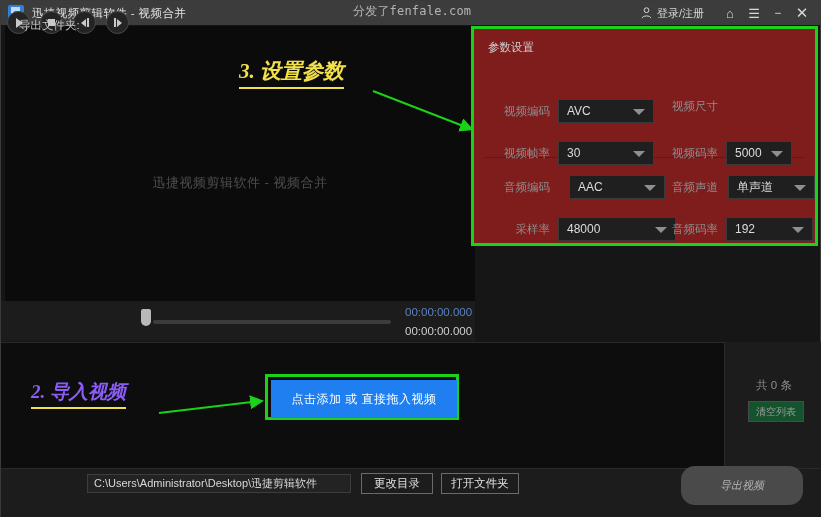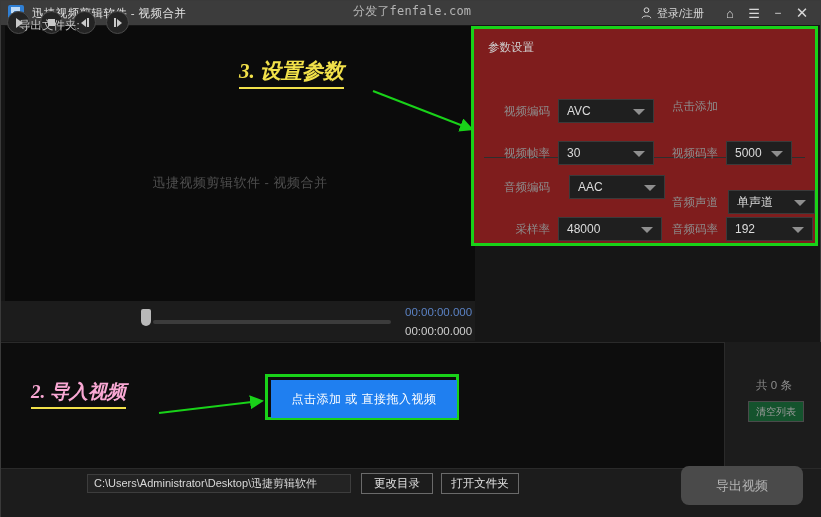--- a/index.html
+++ b/index.html
@@ -139,7 +139,7 @@
       </div>
 
       <div class="row" style="left:190px;top:70px;">
-        <div class="lbl" style="width:54px;">点击添加</div>
+        <div class="lbl" style="width:54px;">视频尺寸</div>
       </div>
 
       <div class="row" style="left:22px;top:112px;">

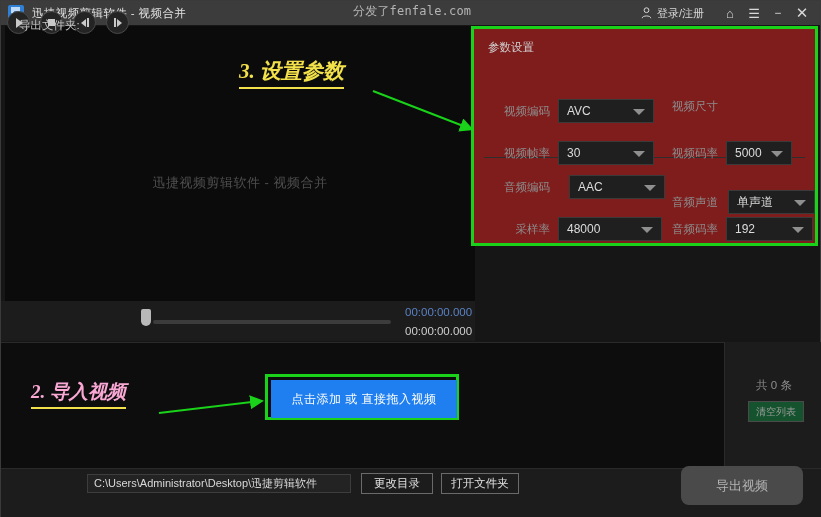--- a/index.html
+++ b/index.html
@@ -166,7 +166,7 @@
         </div>
       </div>
 
-      <div class="row" style="left:190px;top:161px;">
+      <div class="row" style="left:190px;top:146px;">
         <div class="lbl" style="width:54px;">音频声道</div>
         <div class="dd" style="width:87px;margin-left:10px;">
           <span class="dd-val">单声道</span>

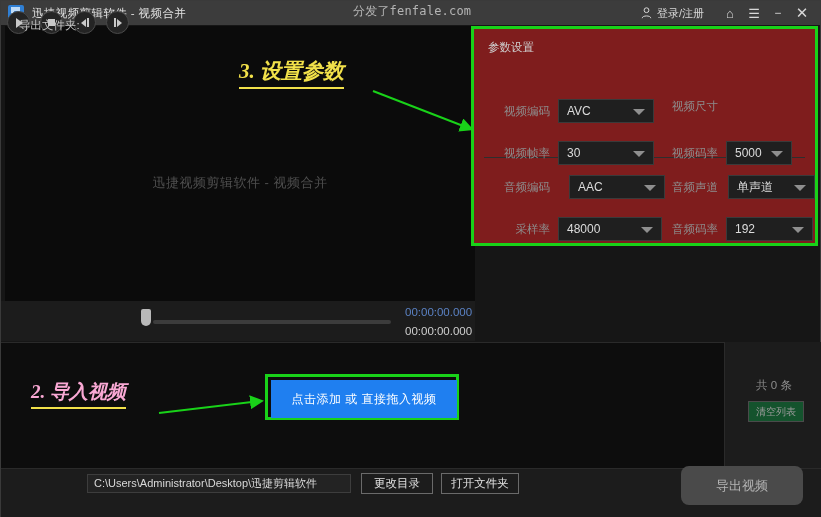--- a/index.html
+++ b/index.html
@@ -176,7 +176,7 @@
 
       <div class="row" style="left:22px;top:188px;">
         <div class="lbl" style="width:54px;">采样率</div>
-        <div class="dd" style="width:104px;margin-left:8px;">
+        <div class="dd" style="width:118px;margin-left:8px;">
           <span class="dd-val">48000</span>
           <span class="dd-arrow"></span>
         </div>

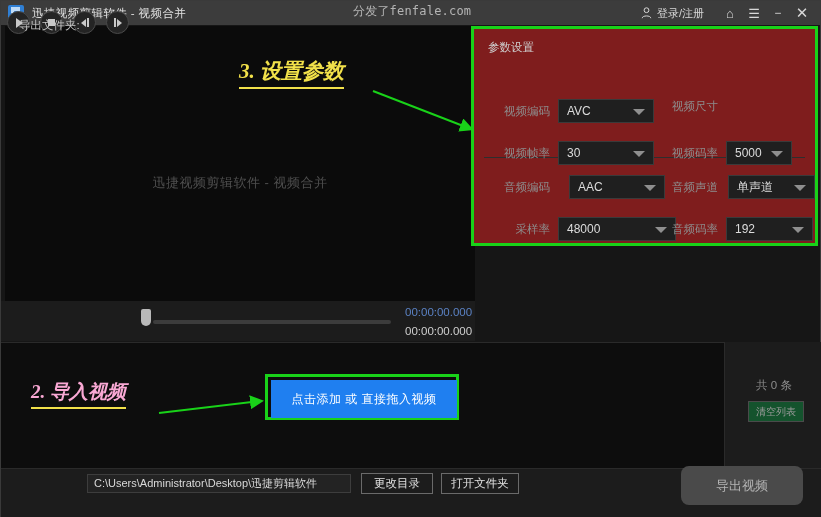--- a/index.html
+++ b/index.html
@@ -68,7 +68,7 @@
   .clearbtn{position:absolute;left:23px;top:59px;width:54px;height:19px;background:#14532d;border:1px solid #4a4a4a;
             color:#9a9a9a;font-size:10px;display:flex;align-items:center;justify-content:center;cursor:pointer;}
 
-  .anno2{position:absolute;left:30px;top:378px;color:#f9a8d4;font-size:19px;font-style:italic;font-weight:bold;
+  .anno2{position:absolute;left:30px;top:378px;color:#8b5cf6;font-size:19px;font-style:italic;font-weight:bold;
          font-family:"Liberation Serif","DejaVu Serif",serif;border-bottom:2px solid #f2e14a;padding-bottom:2px;white-space:nowrap;}
   .arrow2{position:absolute;left:156px;top:390px;width:118px;height:26px;pointer-events:none;}
 

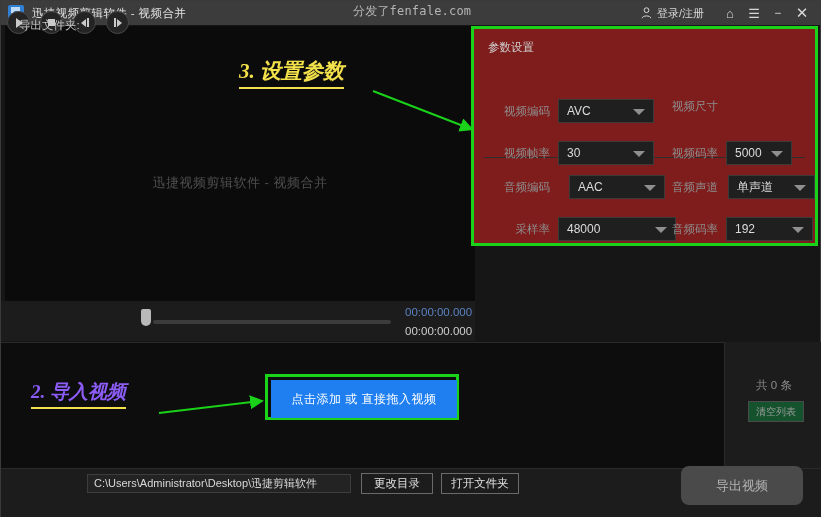--- a/index.html
+++ b/index.html
@@ -84,8 +84,8 @@
   .pathbox span{color:#d9d9d9;font-size:11px;padding-left:6px;white-space:nowrap;overflow:hidden;}
   .fbtn{position:absolute;top:472px;height:21px;box-sizing:border-box;border:1px solid #6a6a6a;background:#1c1c1c;
         color:#e0e0e0;font-size:11.5px;display:flex;align-items:center;justify-content:center;cursor:pointer;}
-  .exportbtn{position:absolute;left:680px;top:465px;width:122px;height:39px;background:#4a4a4a;color:#b4b4b4;font-size:13px;
-             display:flex;align-items:center;justify-content:center;cursor:pointer;border-radius:8px;}
+  .exportbtn{position:absolute;left:680px;top:465px;width:122px;height:39px;background:#4a4a4a;color:#b4b4b4;font-size:11px;
+             display:flex;align-items:center;justify-content:center;cursor:pointer;border-radius:14px;font-style:italic;}
 </style>
 </head>
 <body>

